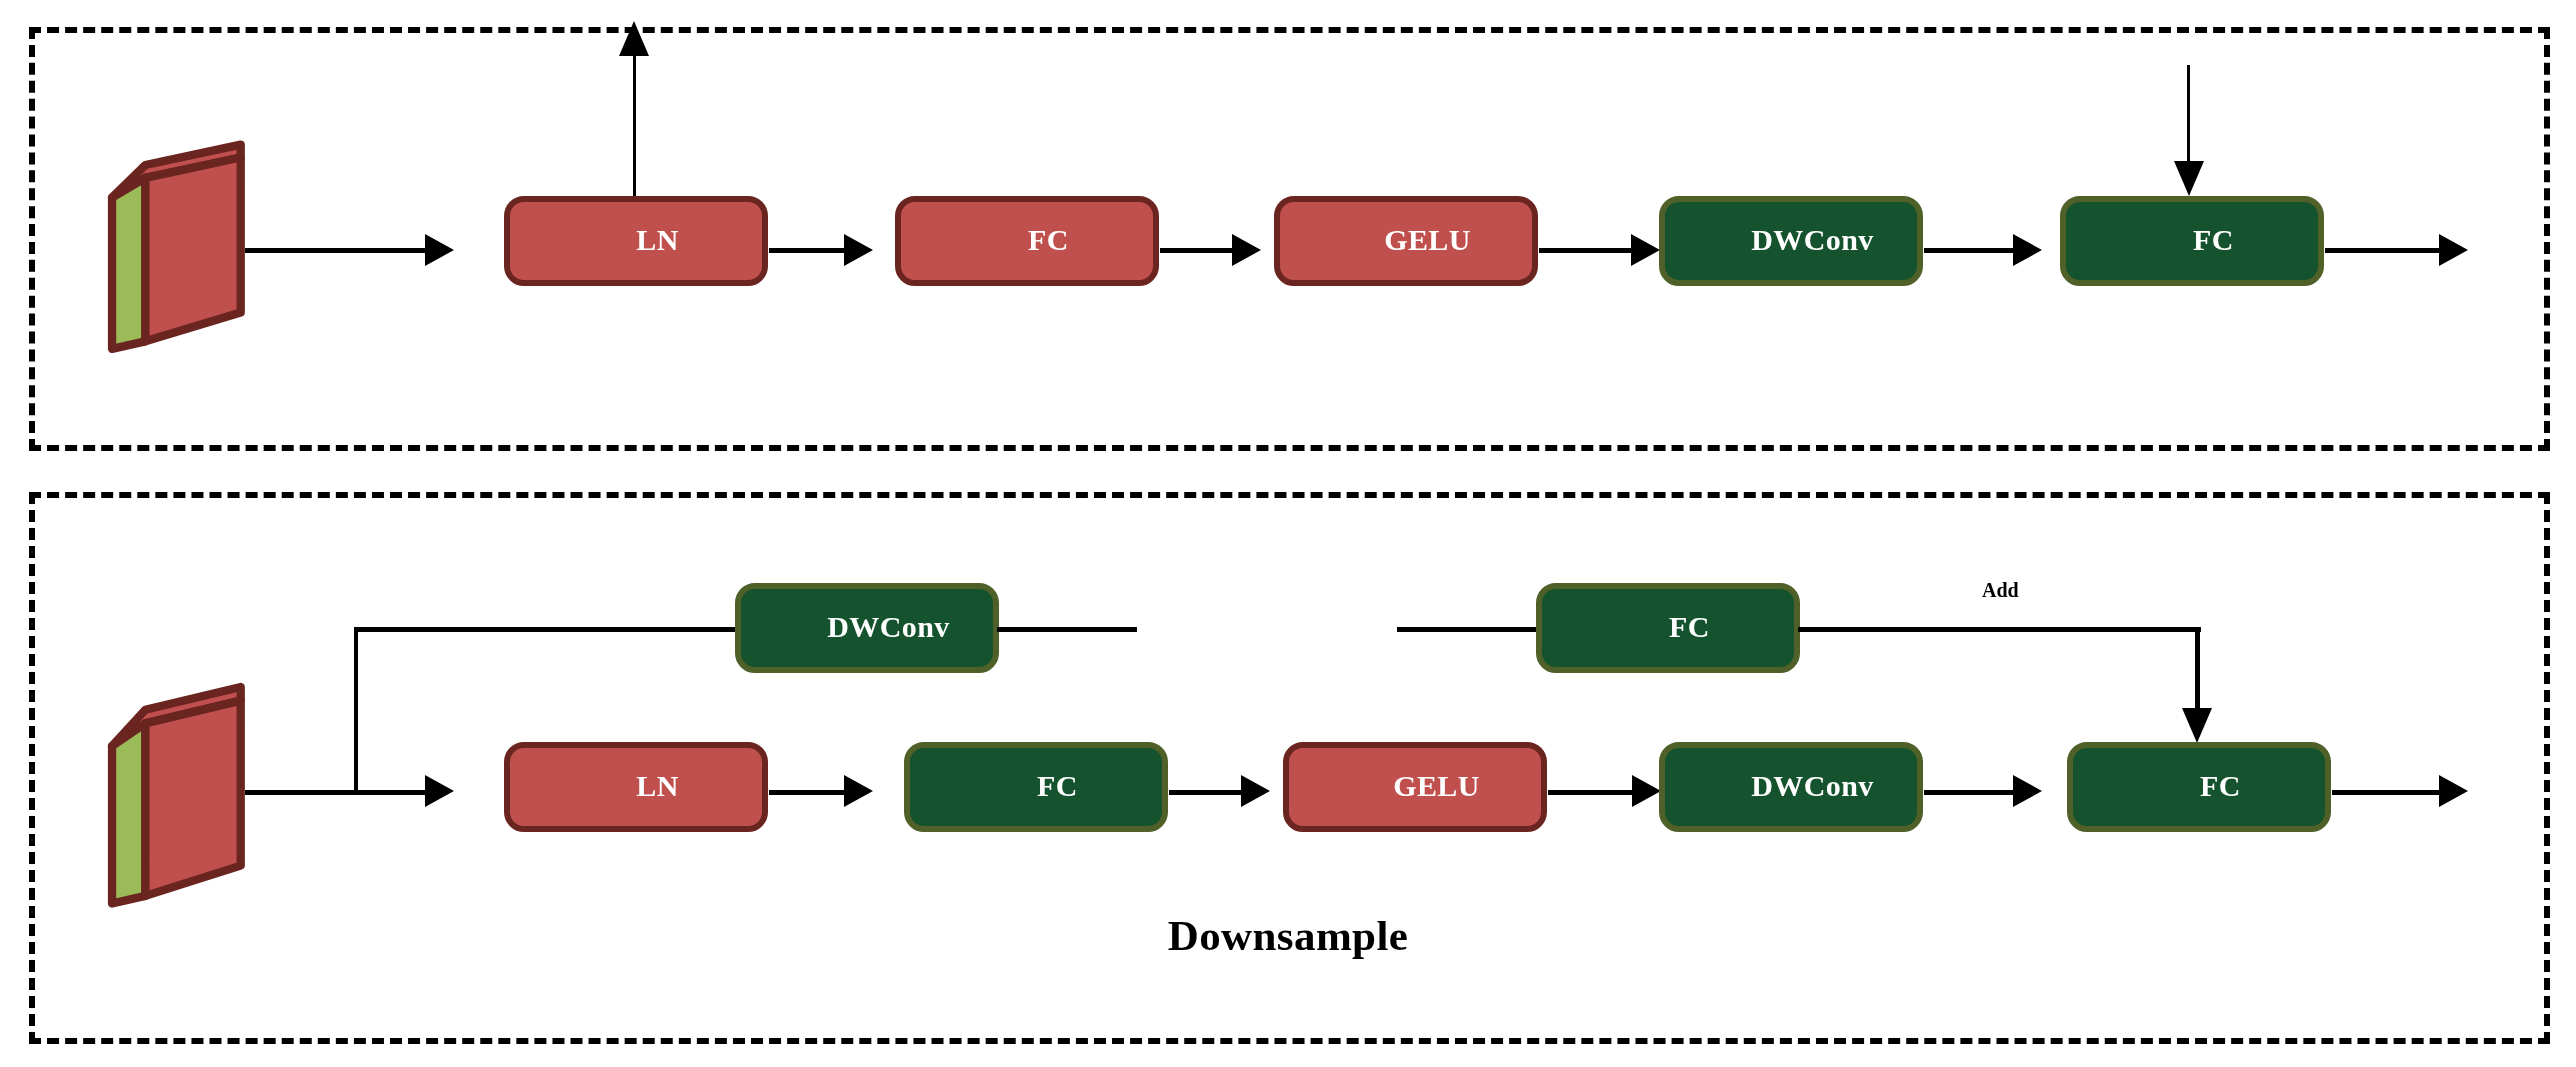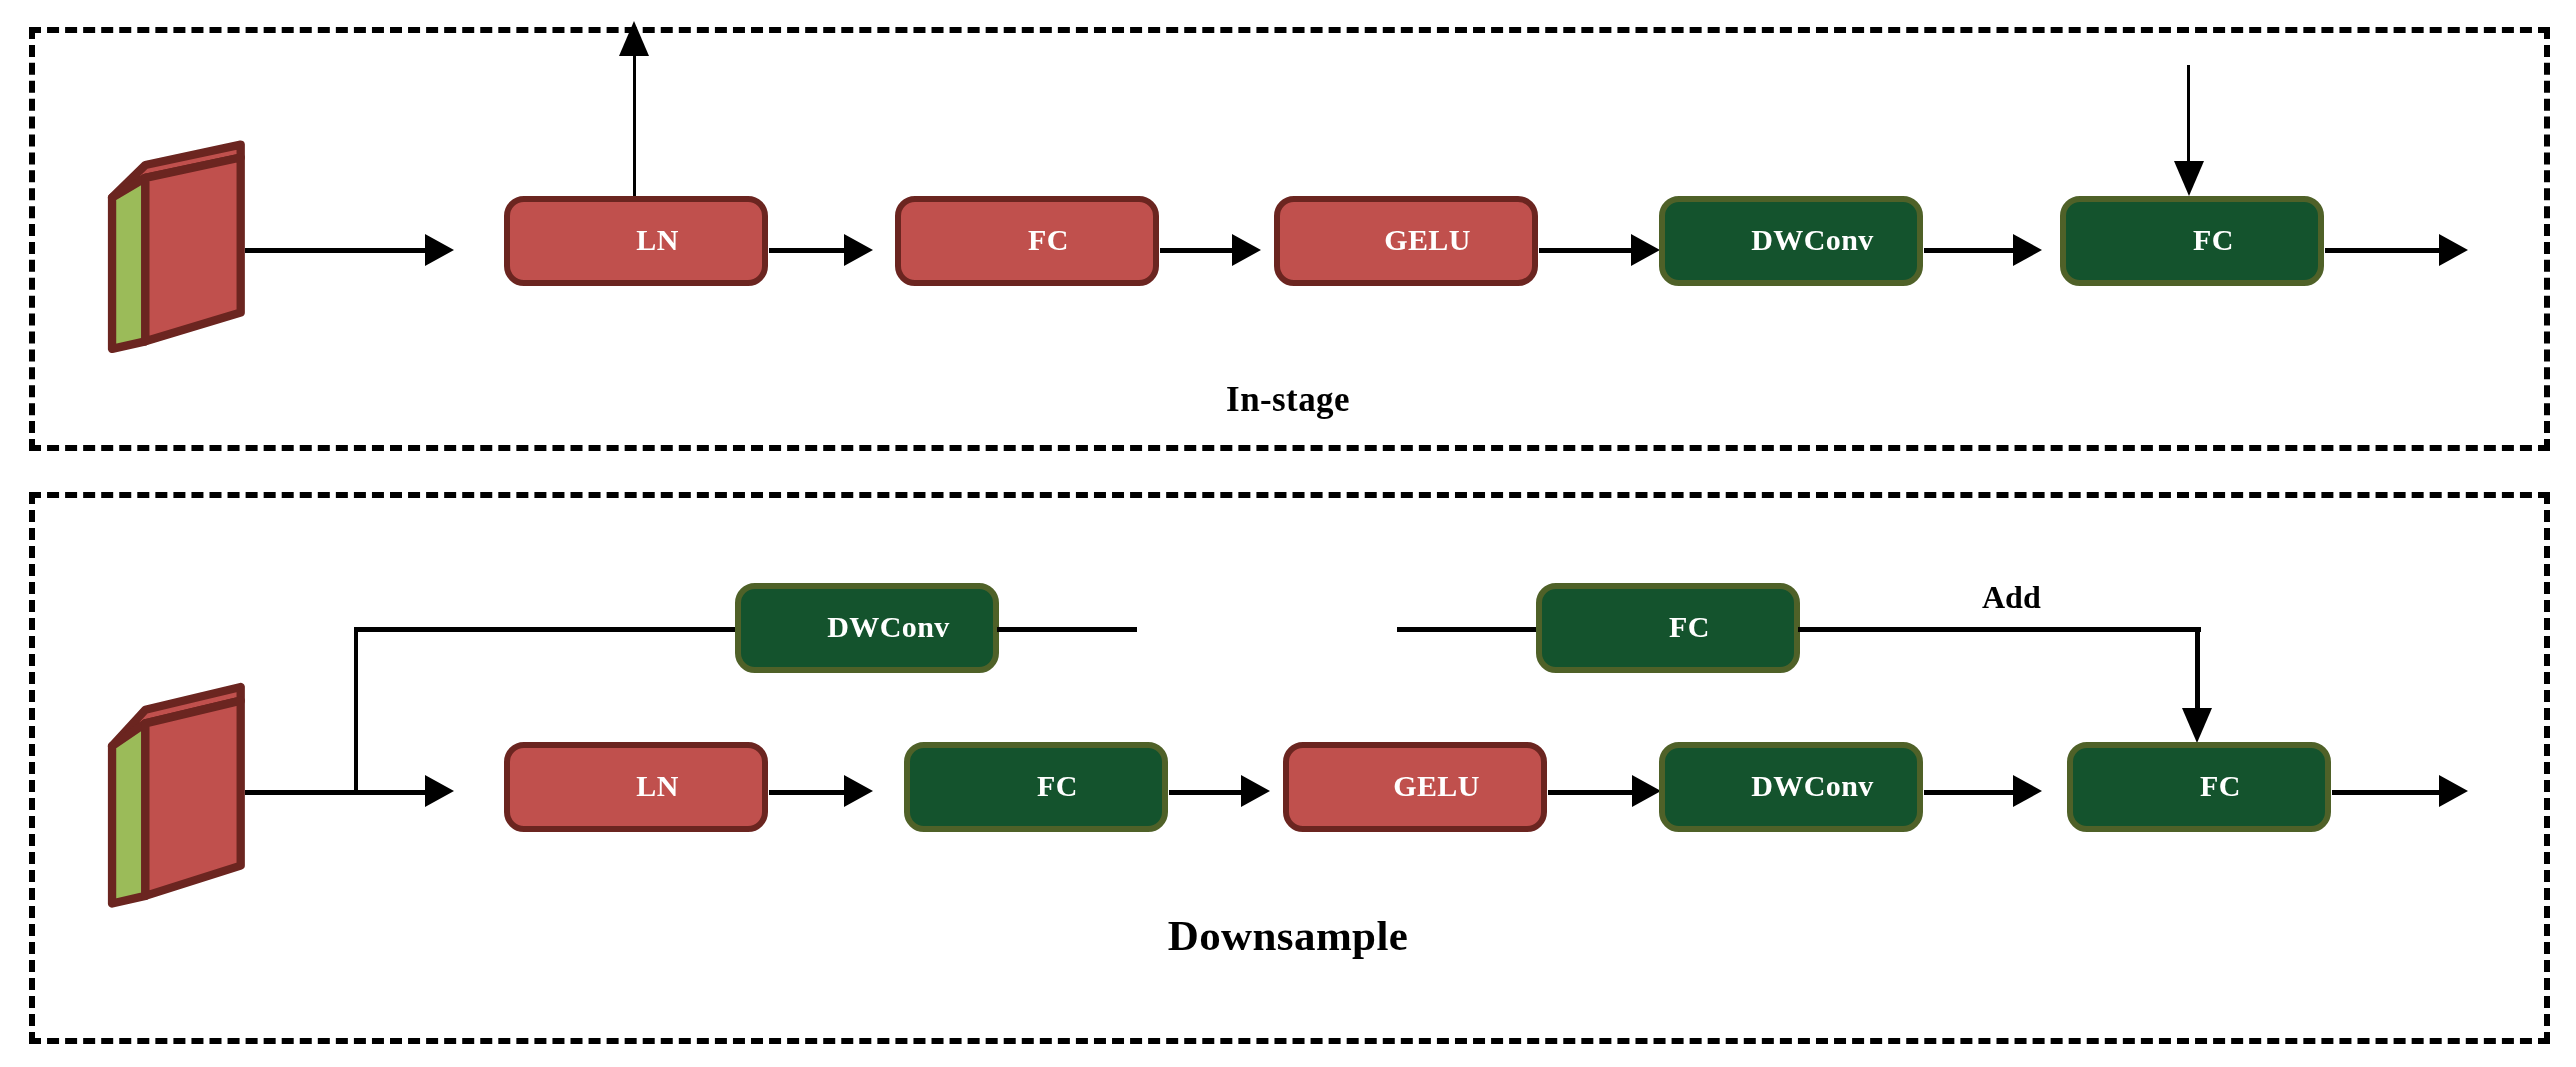--- a/index.html
+++ b/index.html
@@ -104,7 +104,6 @@
   <div class="ln hline" style="left:2325px;top:248px;width:118px;"></div>
   <div class="arrow-r" style="left:2439px;top:234px;"></div>
 
-  <div class="panel-caption" id="caption-in-stage">In-stage</div>
 
   <div class="panel" id="panel-downsample"></div>
 

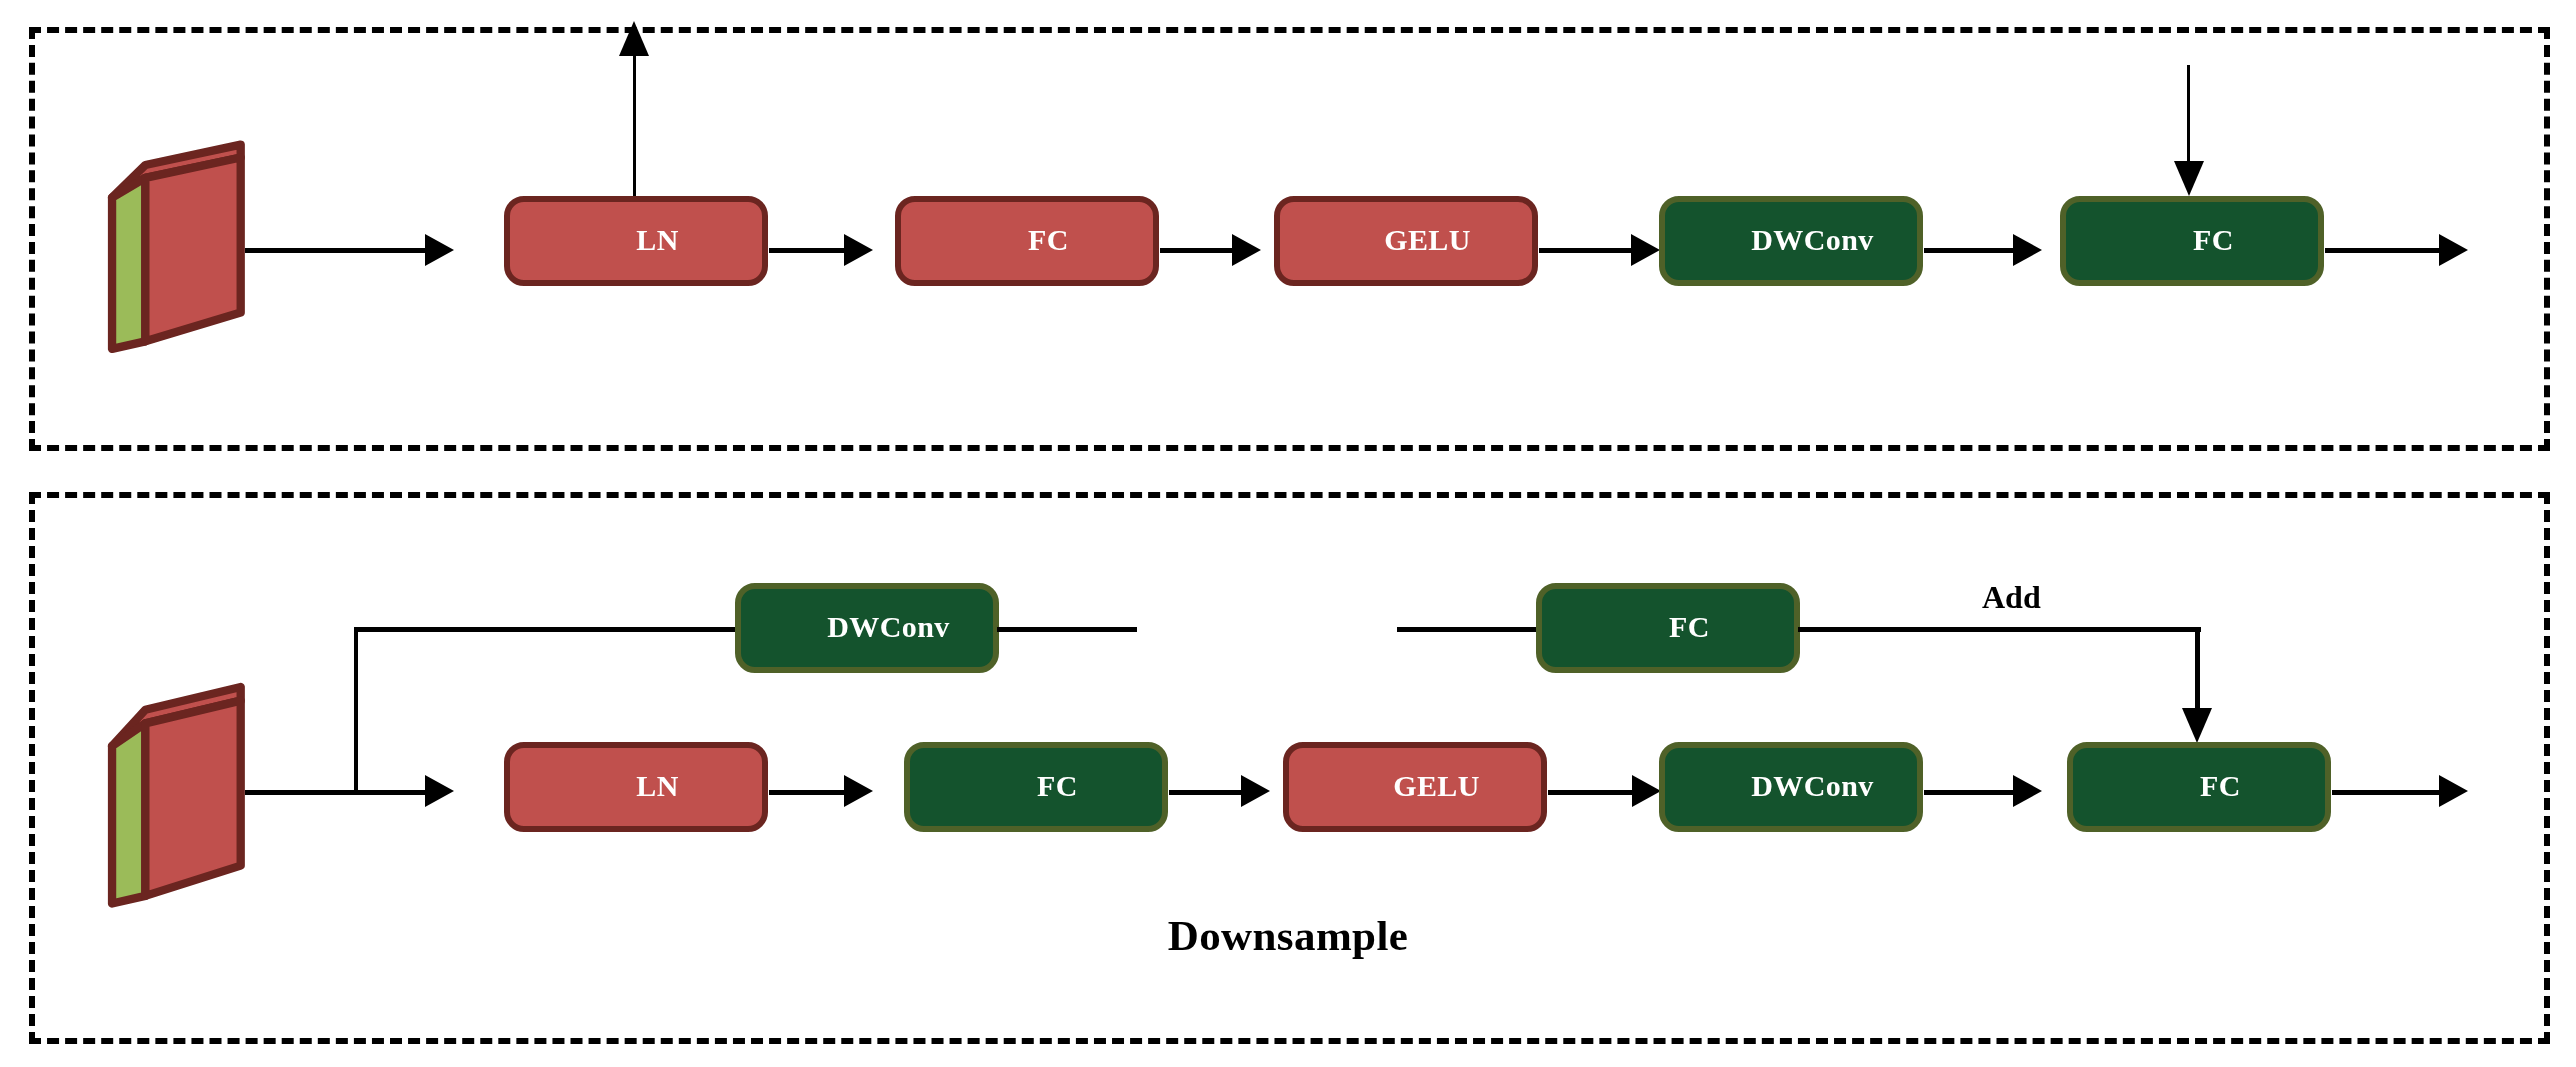--- a/index.html
+++ b/index.html
@@ -43,7 +43,7 @@
   .thinline{position:absolute;background:#000;}
 
   .add-label{position:absolute;font-family:"Liberation Serif",serif;font-weight:bold;
-      font-size:32px;color:#000;white-space:nowrap;}
+      font-size:20px;color:#000;white-space:nowrap;}
 </style>
 </head>
 <body>

